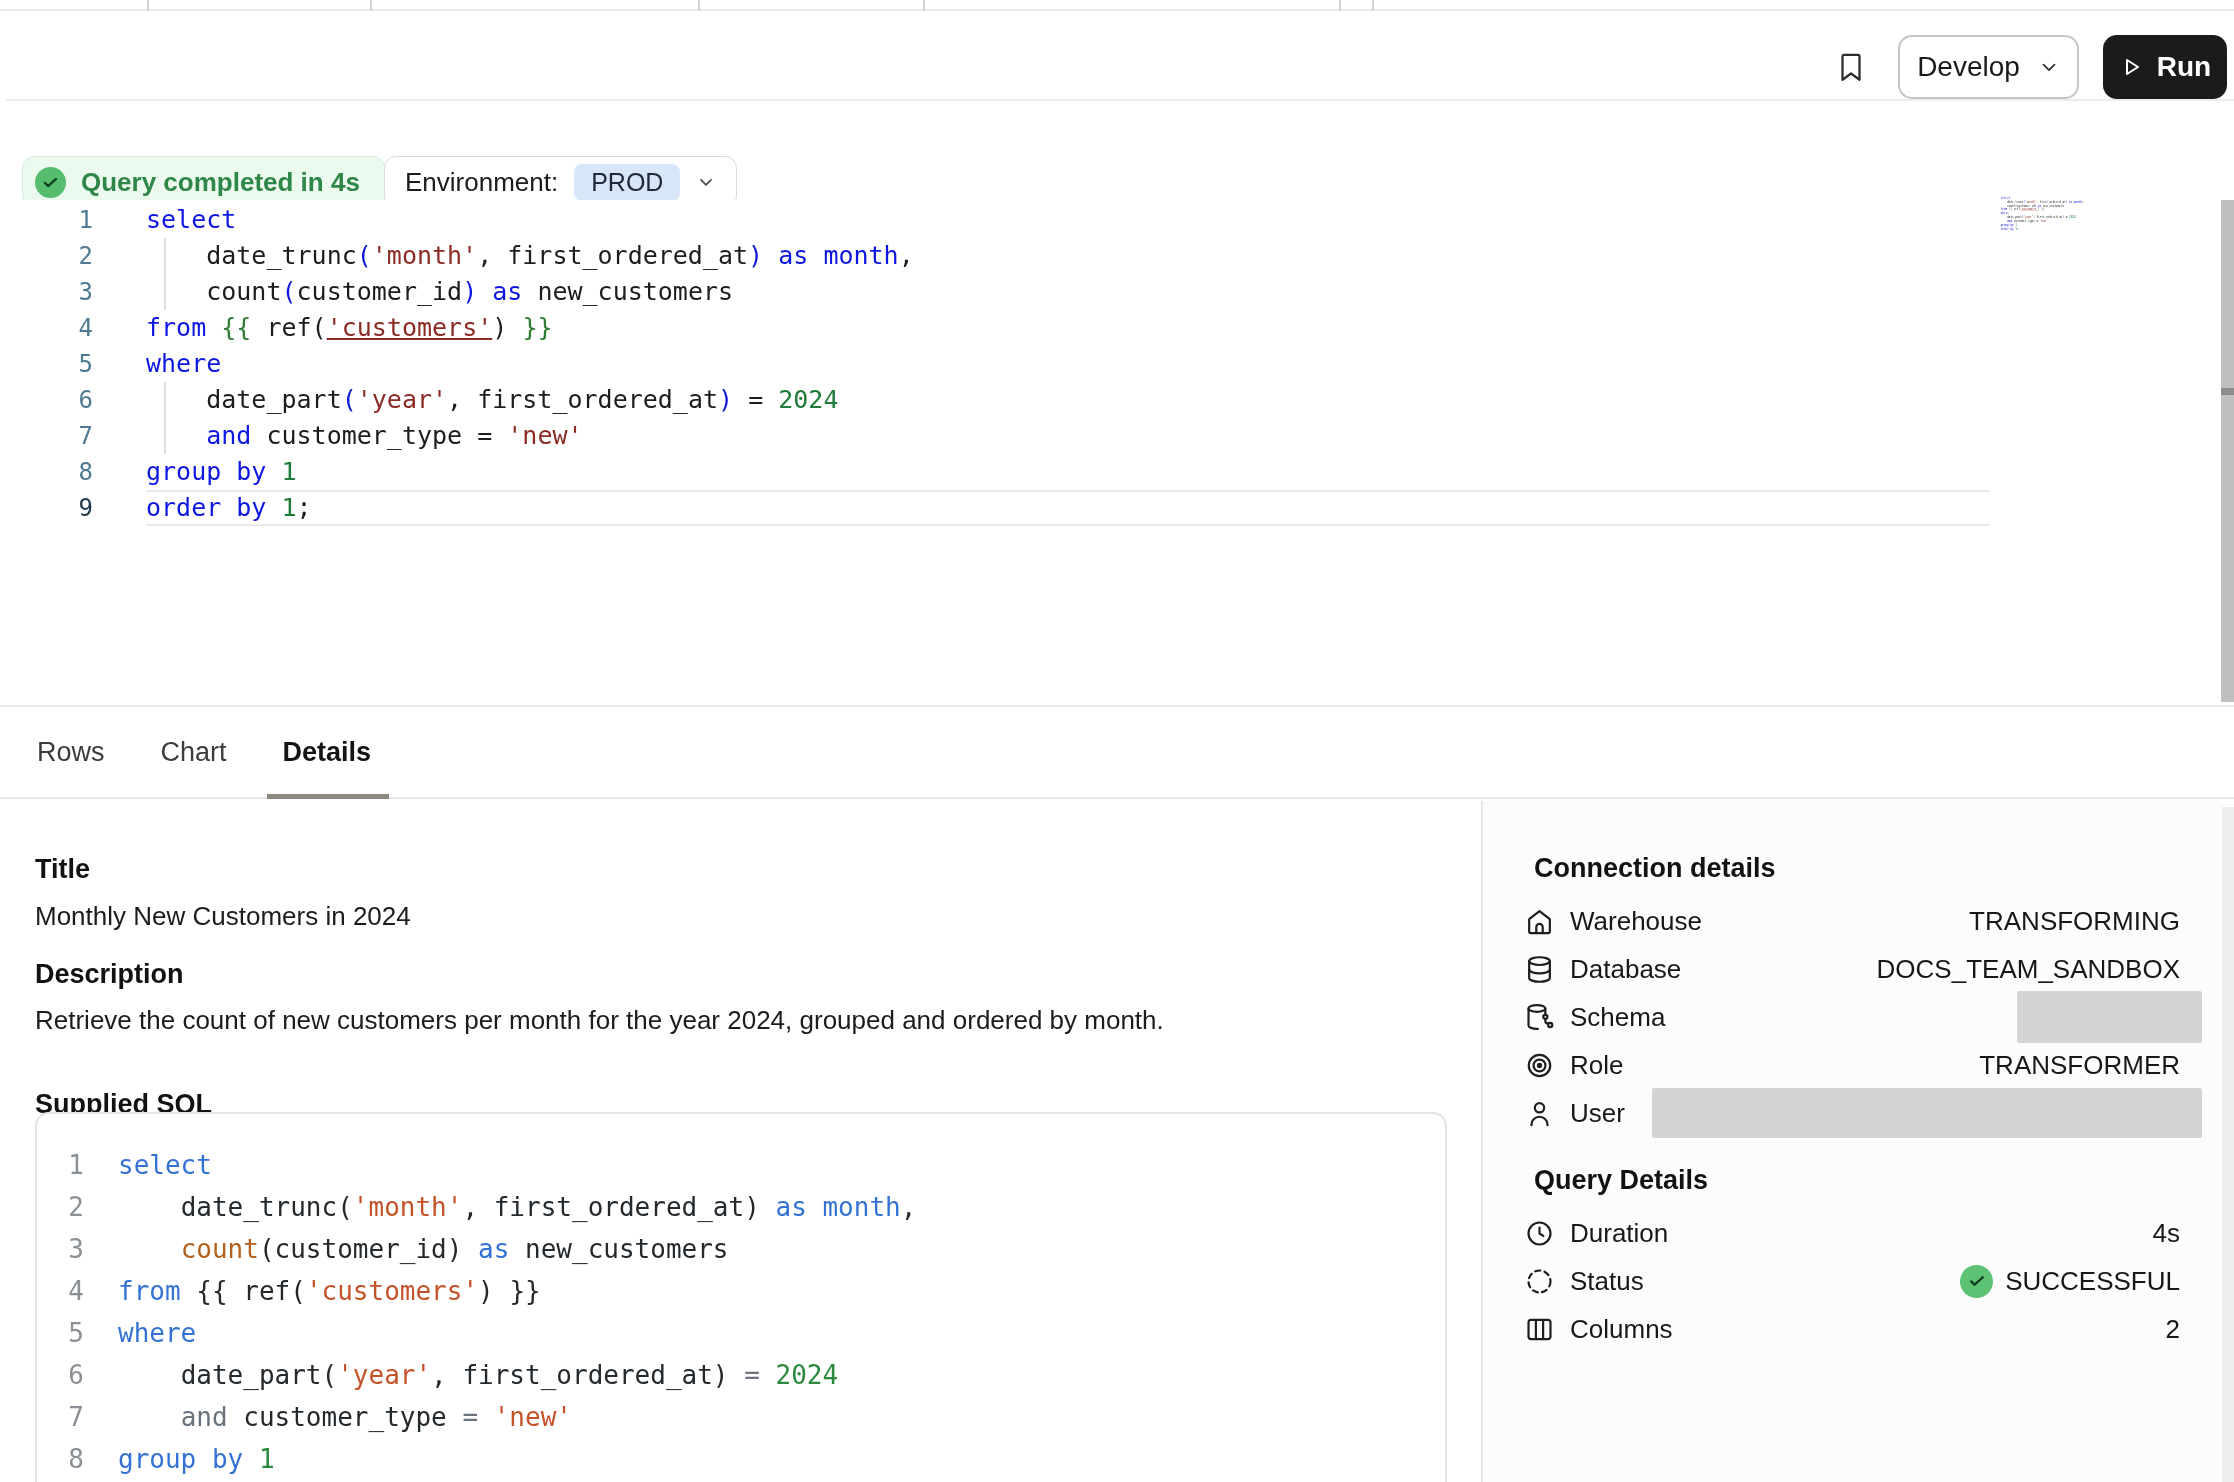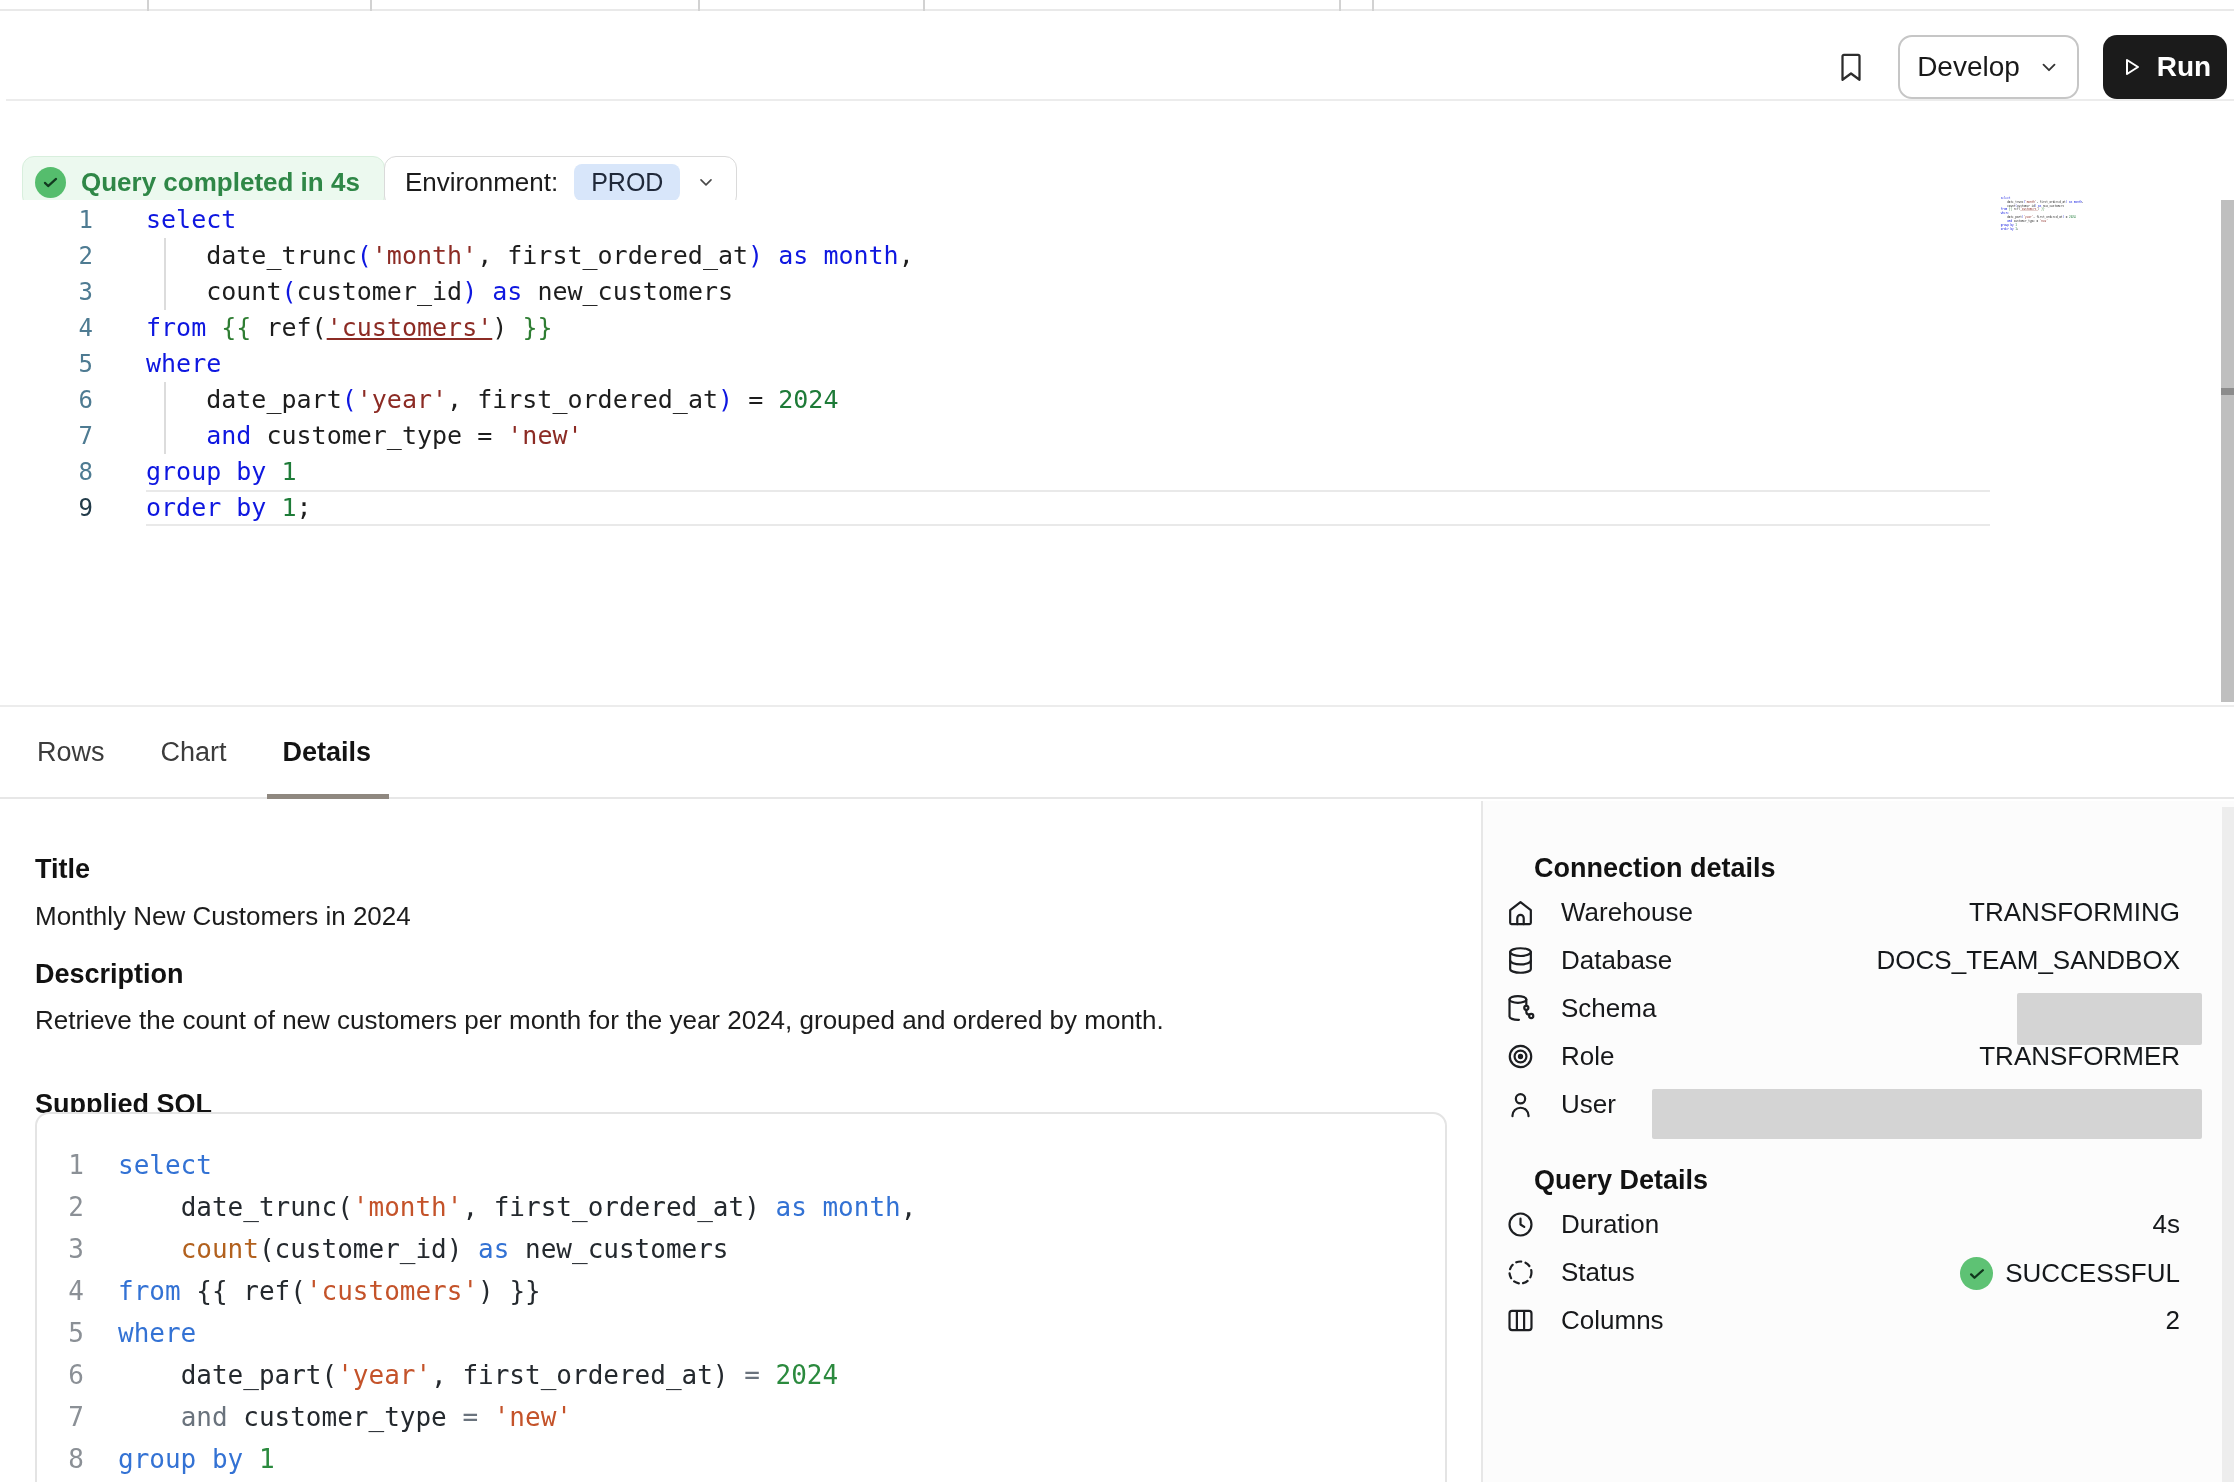--- a/index.html
+++ b/index.html
@@ -73,7 +73,7 @@
 
   .rp-heading { position:absolute; left:51px; font-size:27px; font-weight:700; color:#121212; line-height:36px; }
   .rp-rows { position:absolute; left:0; right:0; }
-  .rp-row { height:48px; display:flex; align-items:flex-start; padding-left:22px; padding-right:54px;gap:10px; }
+  .rp-row { height:48px; display:flex; align-items:center; padding-left:41px; padding-right:54px; }
   .rp-row .ricon { width:31px; height:31px; flex:none; margin-right:15px; display:flex; align-items:center; color:#1c1e21; }
   .rp-row .rlabel { font-size:26px; color:#17181a; }
   .rp-row .rvalue { margin-left:auto; font-size:26px; color:#15181b; display:flex; align-items:center; gap:12px; }

